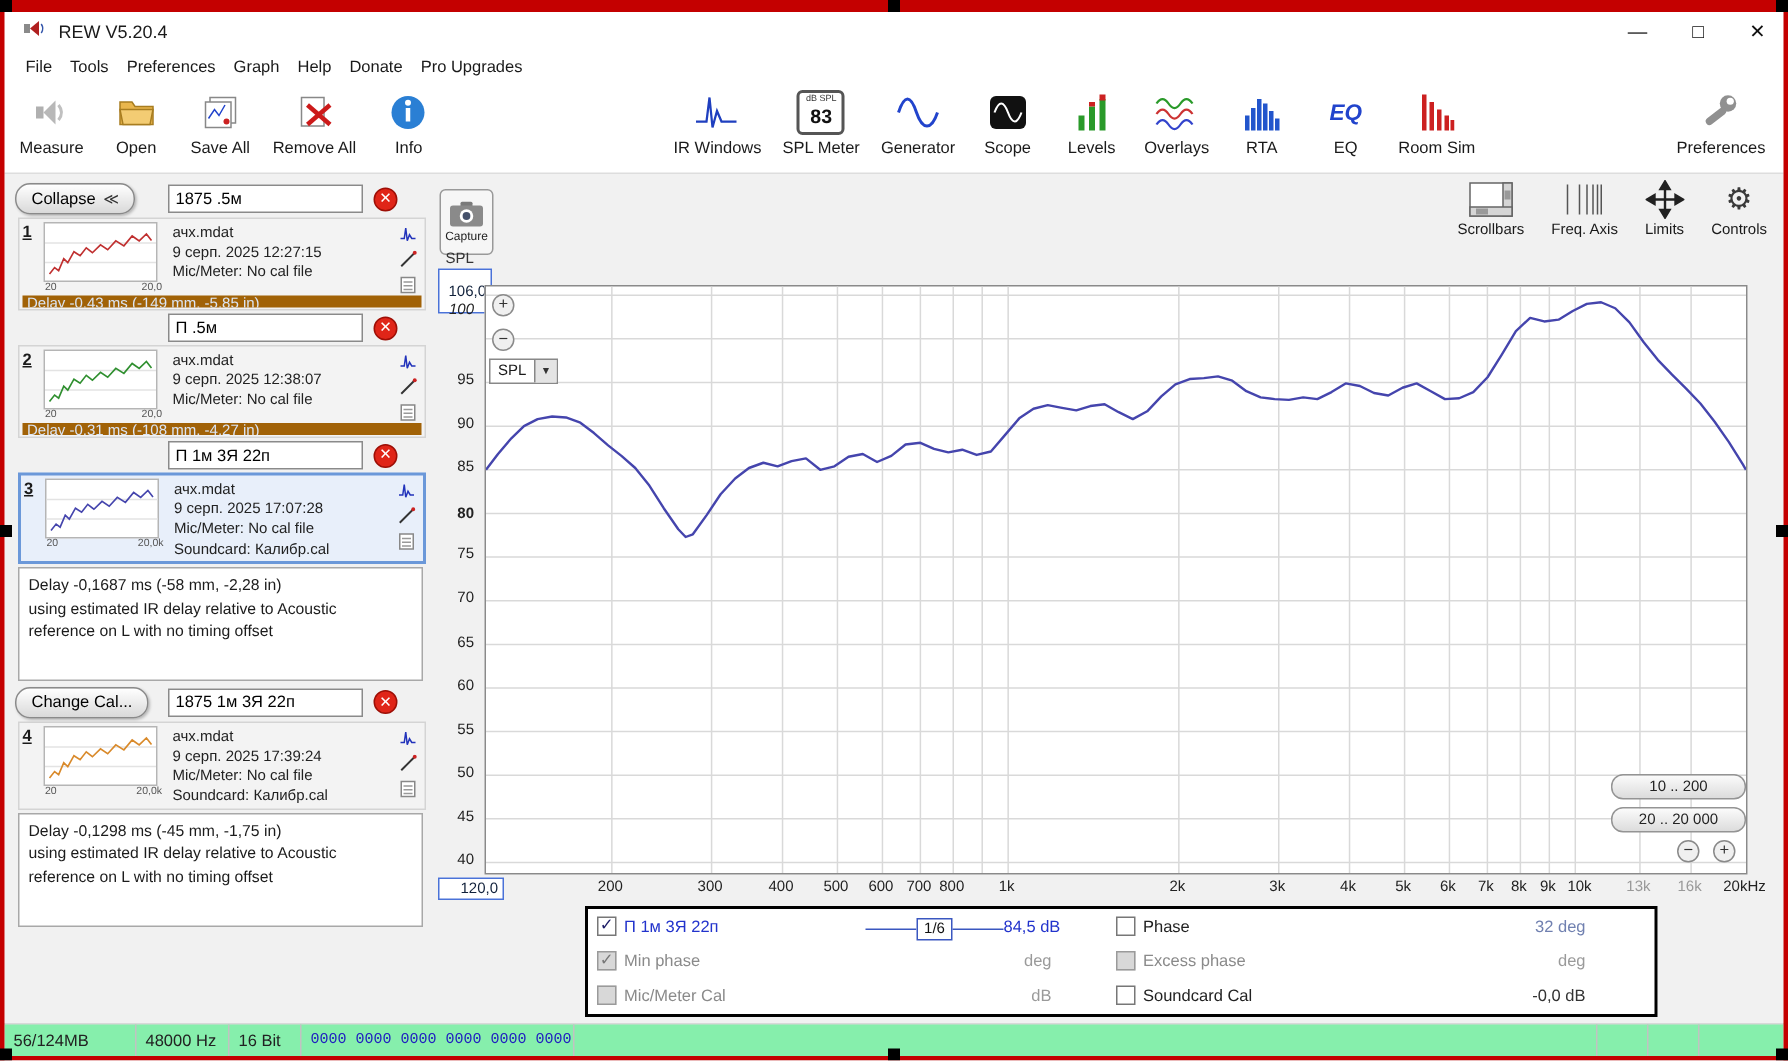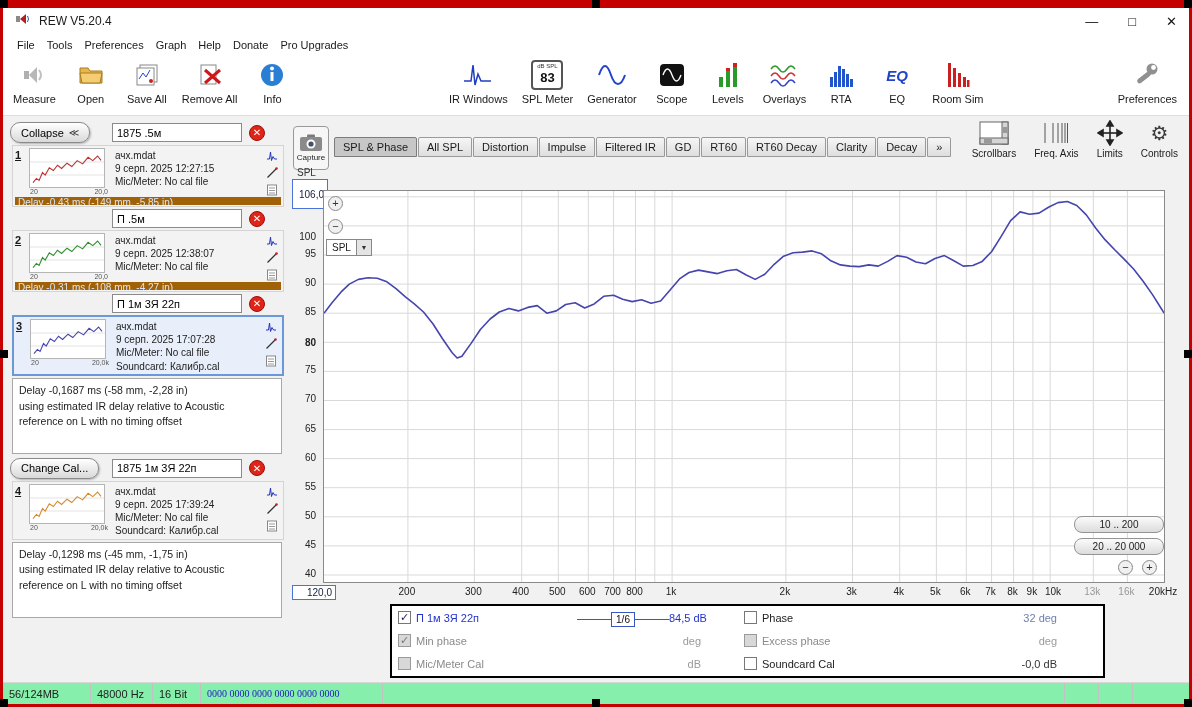--- a/index.html
+++ b/index.html
@@ -547,19 +547,6 @@
       </svg>
     <span class="lb" actable="false">Capture</span>
   </div>
-  <div class="tabs">
-    <span class="tab active">SPL &amp; Phase</span>
-    <span class="tab">All SPL</span>
-    <span class="tab">Distortion</span>
-    <span class="tab">Impulse</span>
-    <span class="tab">Filtered IR</span>
-    <span class="tab">GD</span>
-    <span class="tab">RT60</span>
-    <span class="tab">RT60 Decay</span>
-    <span class="tab">Clarity</span>
-    <span class="tab">Decay</span>
-    <span class="tab">»</span>
-  </div>
 
   <span class="axis-name">SPL</span>
   <div class="limit-box" id="top-limit">106,0</div>

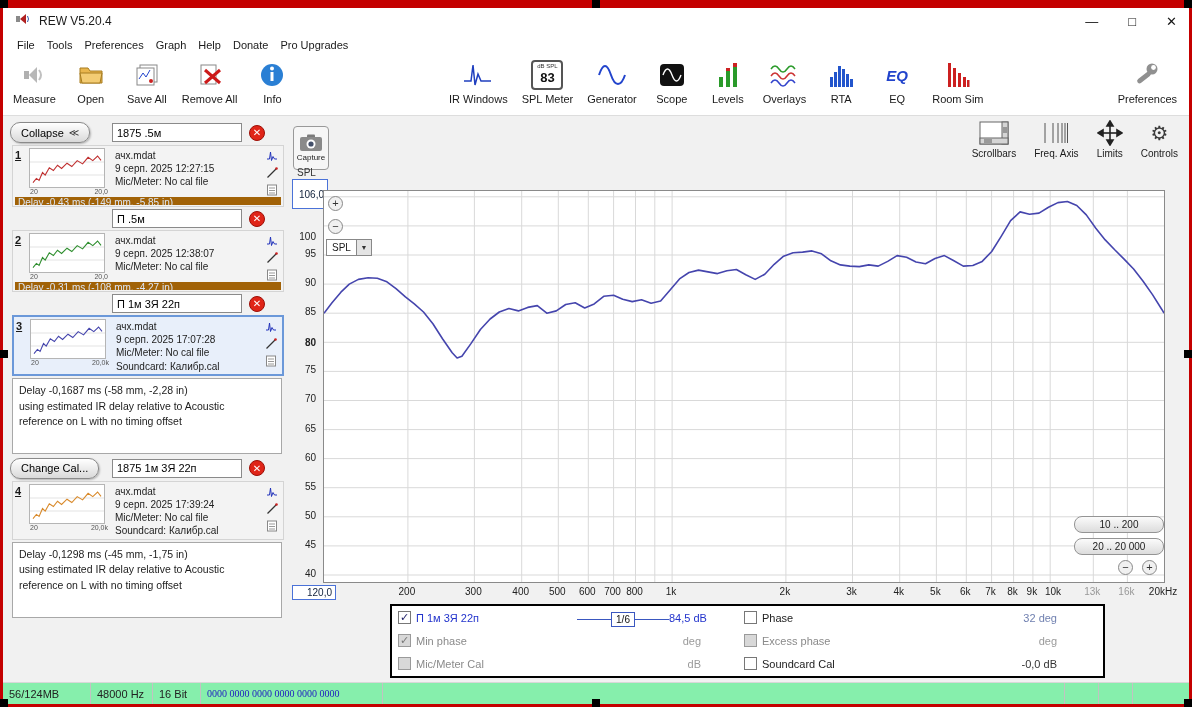--- a/index.html
+++ b/index.html
@@ -601,7 +601,7 @@
   </div>
 
   <div id="y-labels">
-      <div class="ytick" style="top: 41px;">100</div>
+      <div class="ytick" style="top: 11px; font-style: italic;">100</div>
       <div class="ytick" style="top: 58.003px;">95</div>
       <div class="ytick" style="top: 87.0952px;">90</div>
       <div class="ytick" style="top: 116.188px;">85</div>

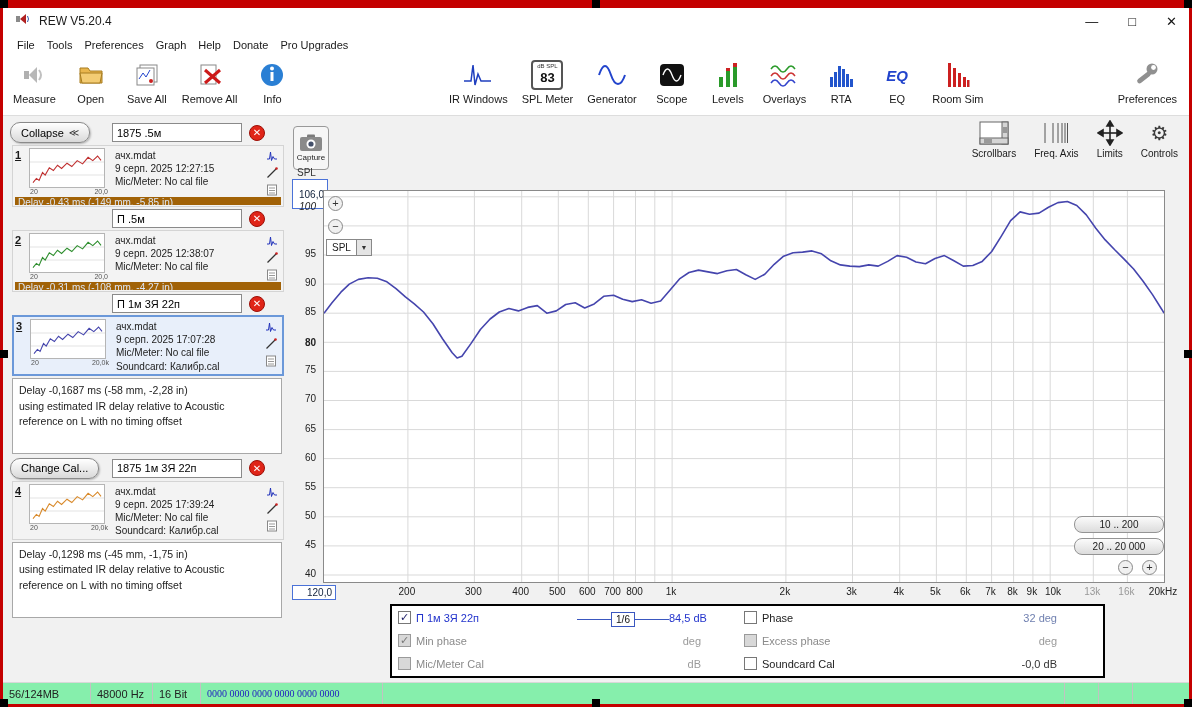--- a/index.html
+++ b/index.html
@@ -97,7 +97,7 @@
   
   .statusbar{position:absolute;left:3px;top:682px;width:1186px;height:22px;background:#86efac;display:flex;z-index:6;border-top:1px solid #d8d8d8}
   .cell{border-right:1px solid #c2c2c2;display:flex;align-items:center;padding:0 6px;font-size:11px;color:#222;white-space:nowrap;overflow:hidden}
-  .cell.counters{font-family:Liberation Serif, serif;font-size:10px;color:#2020c0}
+  .cell.counters{font-family:Liberation Mono, monospace;font-size:10px;color:#2020c0}
   .cell.fill{flex:1;border-right:1px solid #c2c2c2}
 </style>
 </head>

